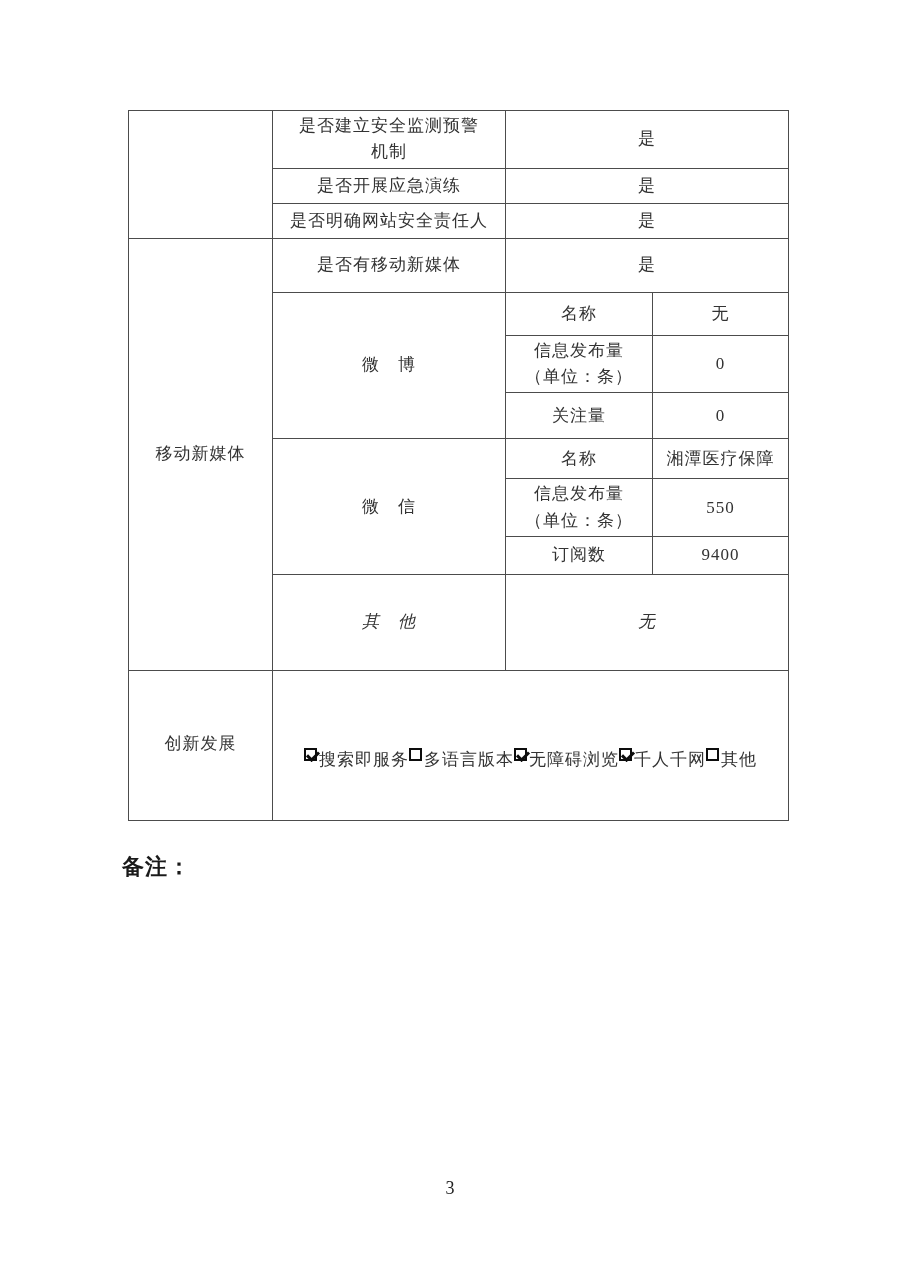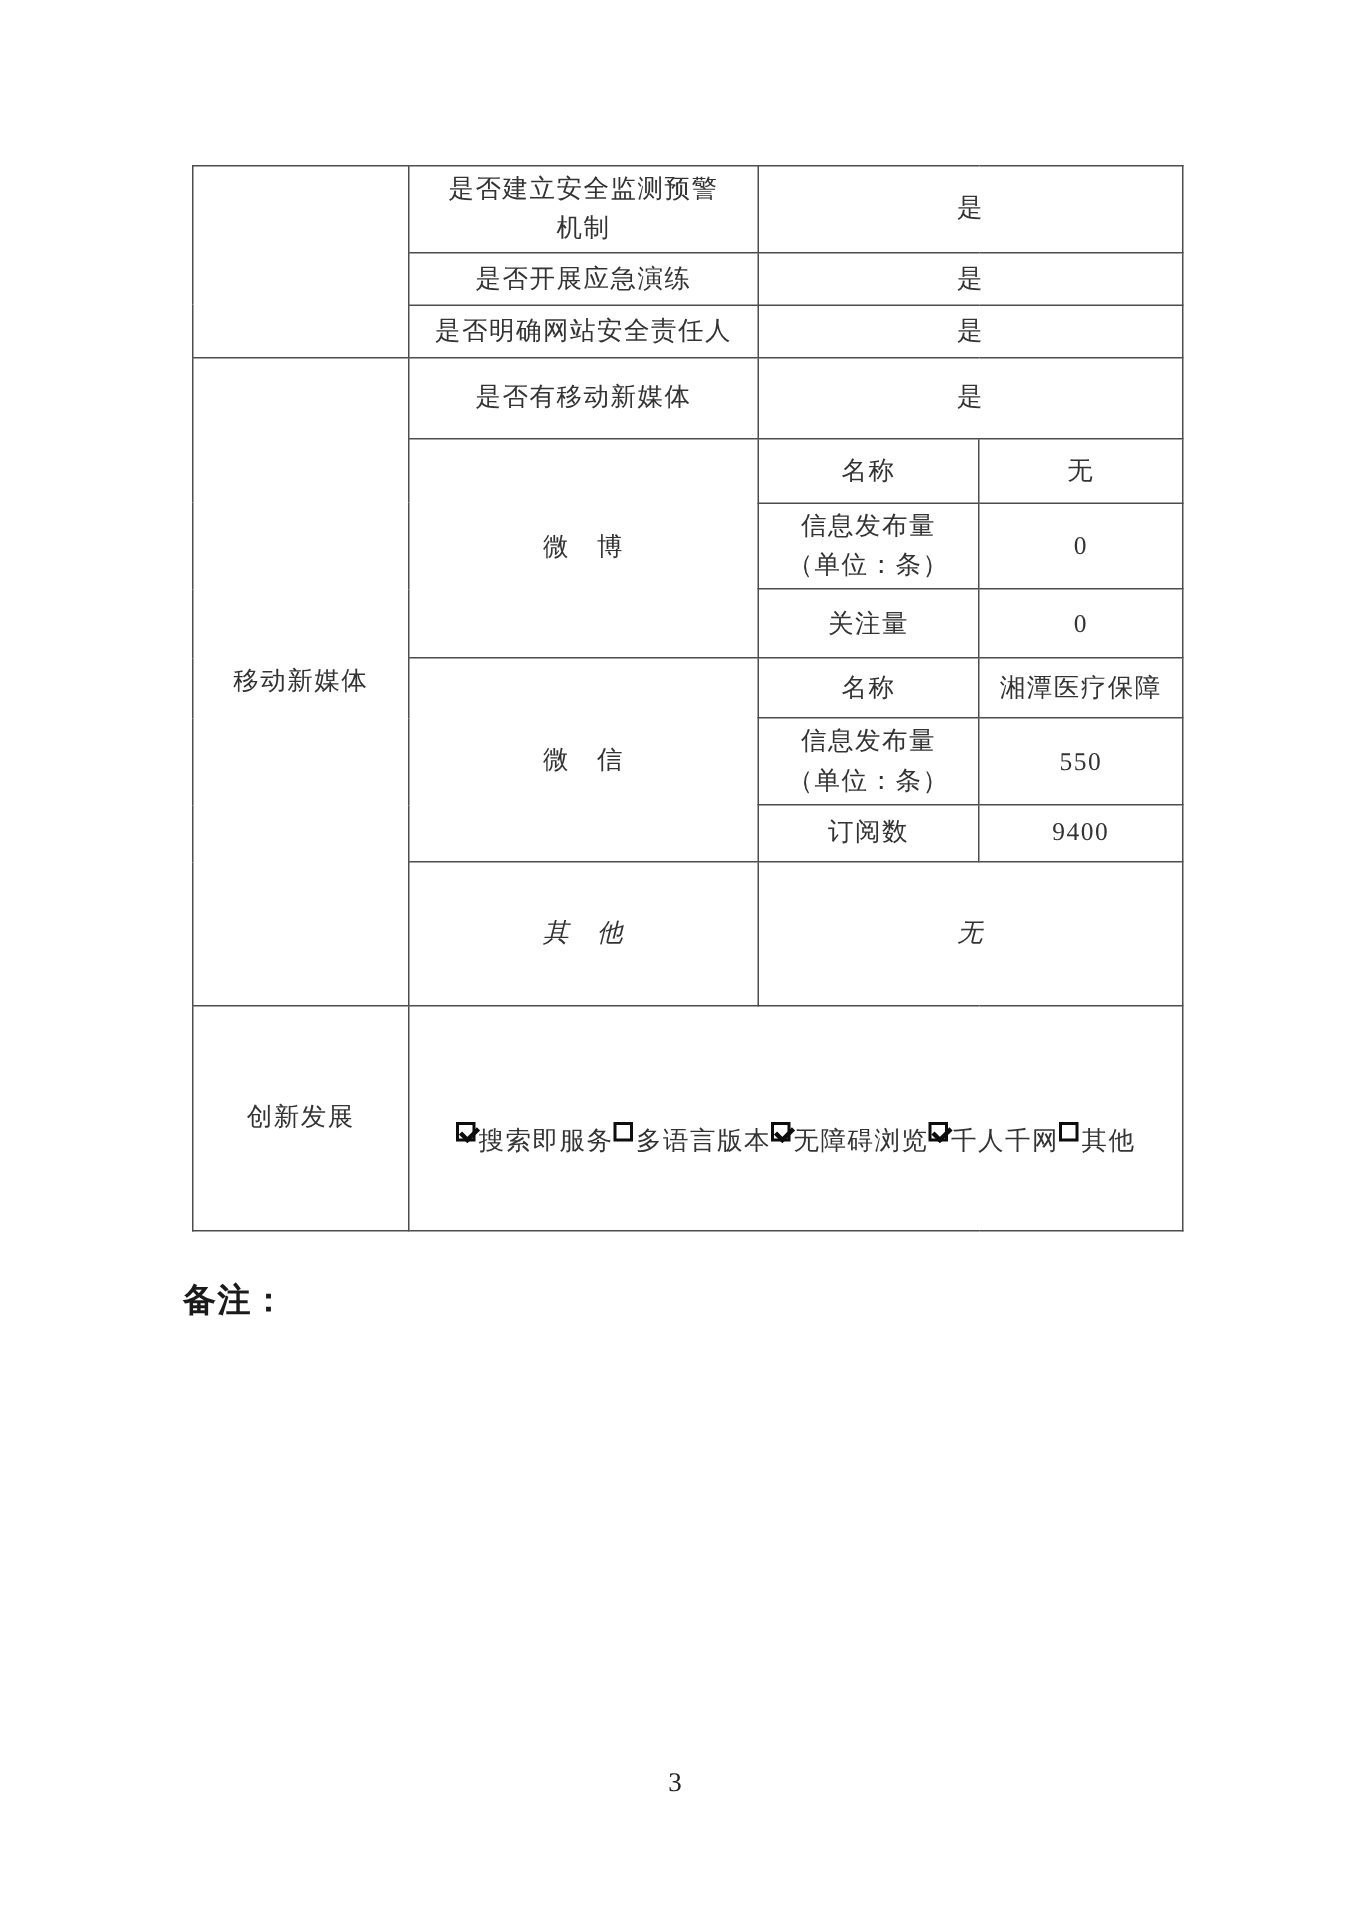--- a/index.html
+++ b/index.html
@@ -44,7 +44,7 @@
   tr.r40  { height: 40px; }
   tr.r38  { height: 38px; }
   tr.r96  { height: 96px; font-style: italic; }
-  tr.r150 { height: 150px; }
+  tr.r150 { height: 150px; font-family: Liberation Mono, monospace; }
 
   
   .cb-line {

